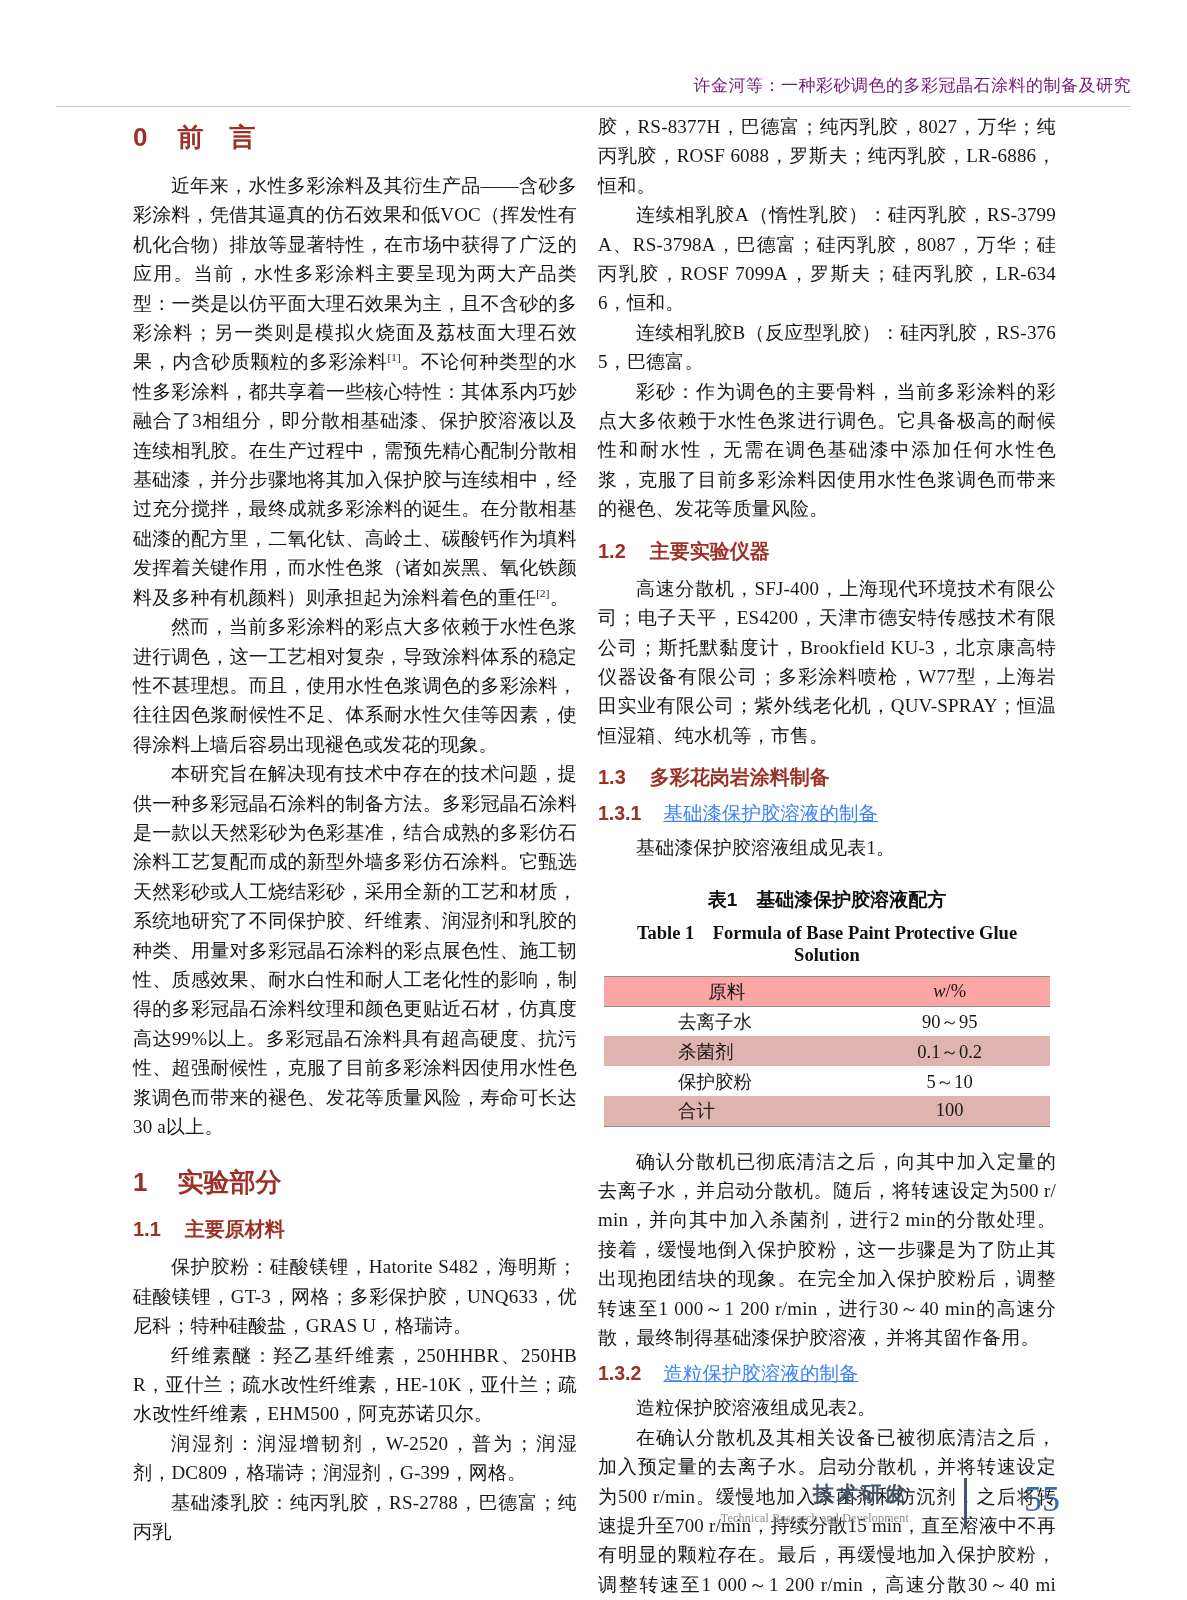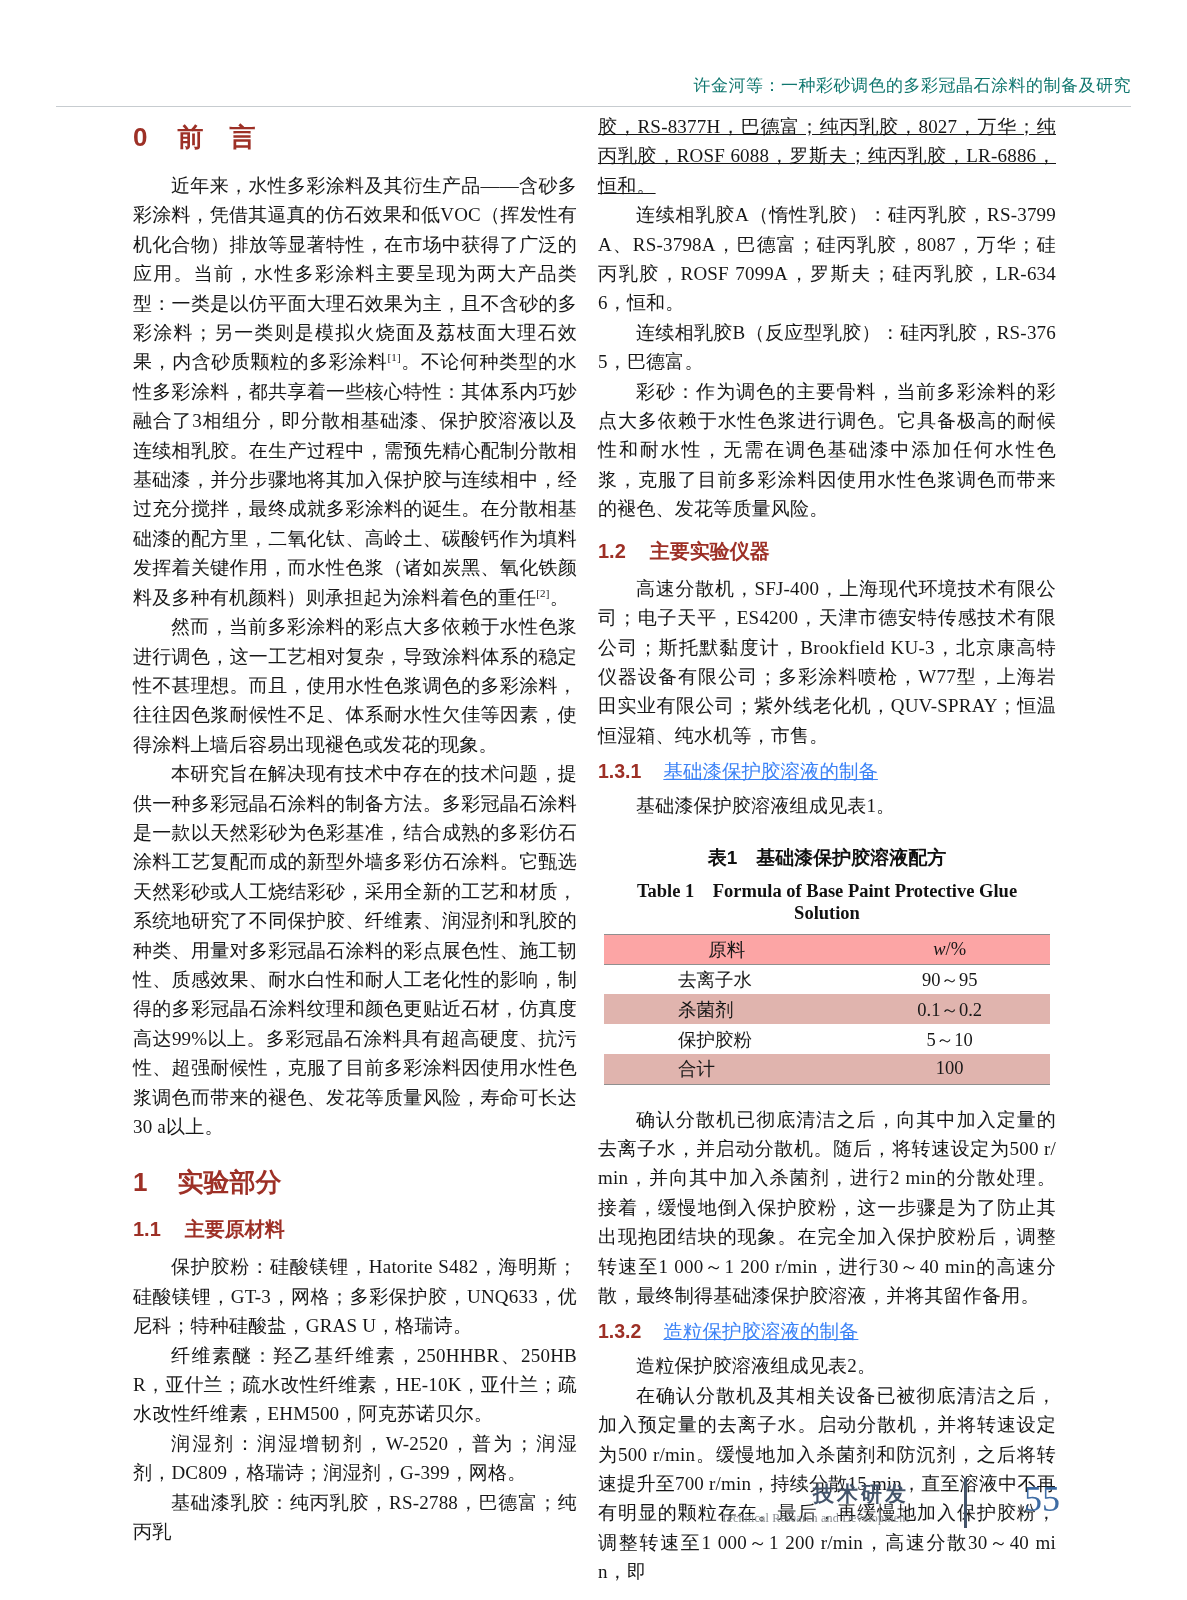--- a/index.html
+++ b/index.html
@@ -17,7 +17,7 @@
     position: absolute; top: 74px; left: 56px; right: 56px;
     text-align: right;
     font-family: "Liberation Sans", "DejaVu Sans", sans-serif;
-    font-size: 17px; color: #0f766e;
+    font-size: 17px; color: #701a75;
     padding-bottom: 9px;
     border-bottom: 1px solid #C7CCD0;
     letter-spacing: 0.5px;

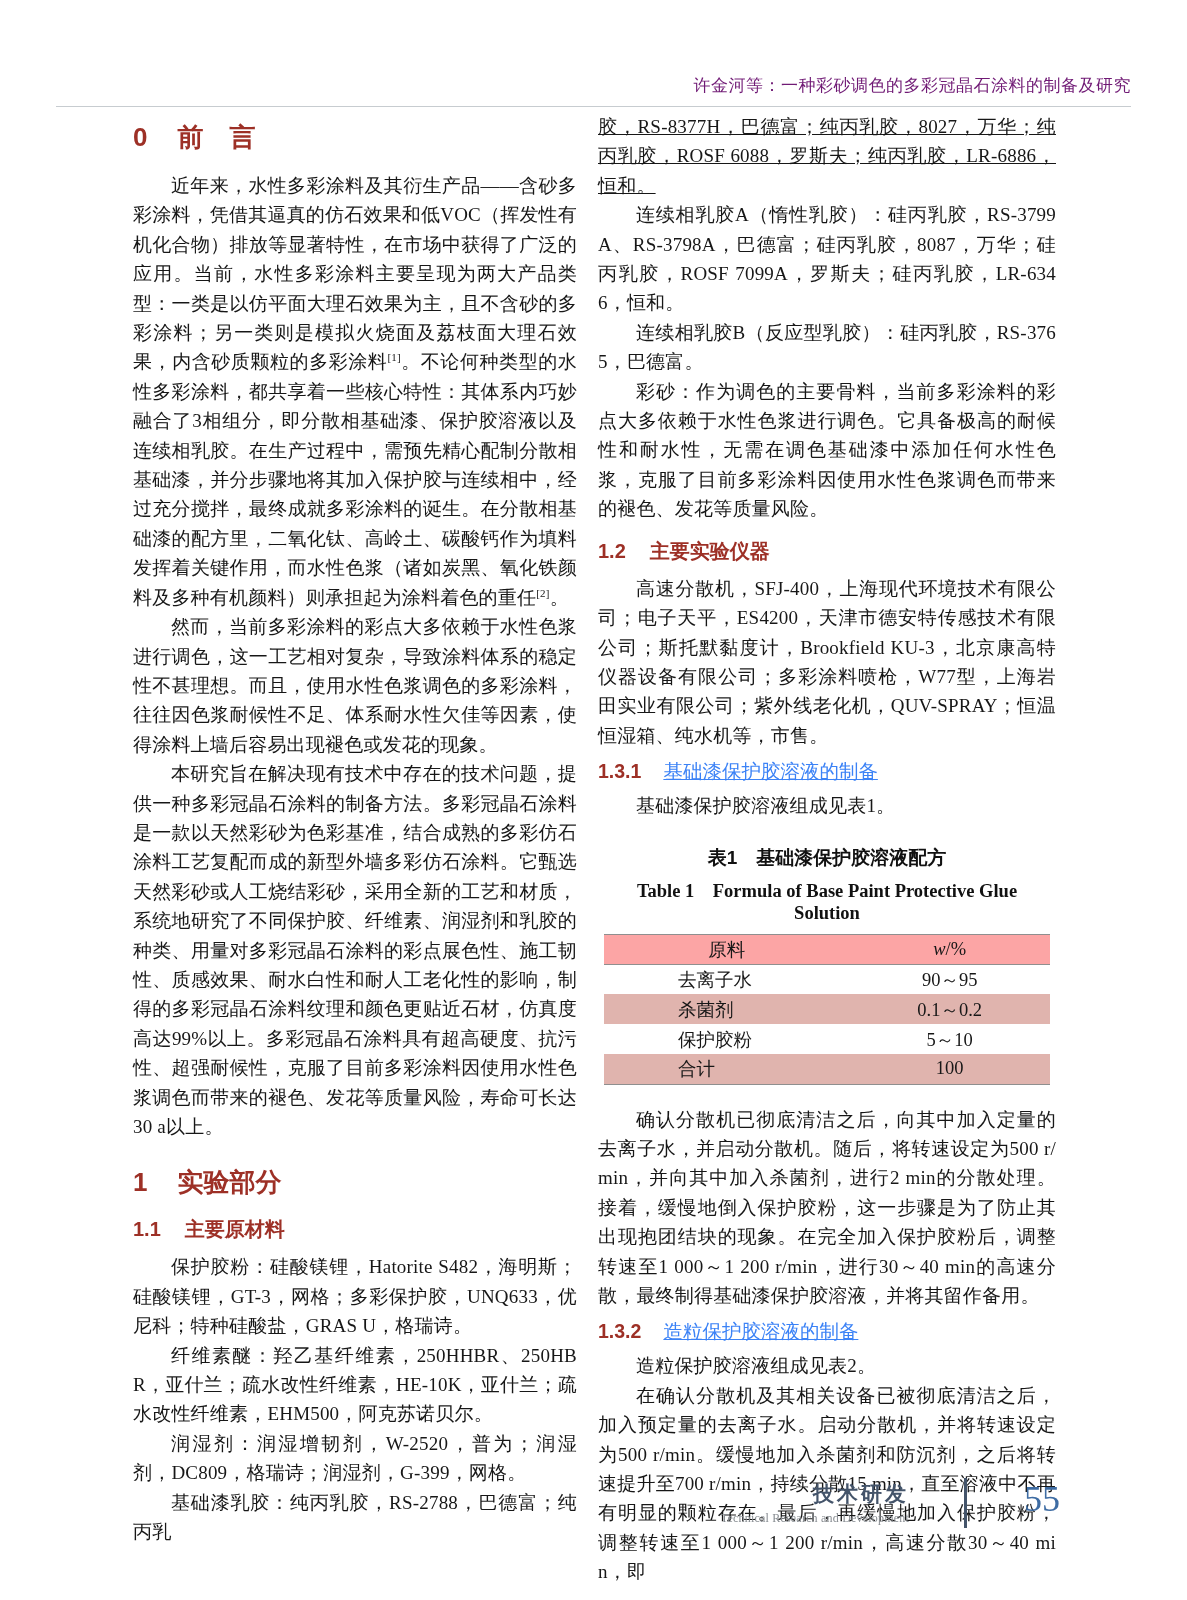--- a/index.html
+++ b/index.html
@@ -39,7 +39,7 @@
     letter-spacing: 0.2px;
     word-break: break-all;
   }
-  p.cont { text-indent: 0; text-decoration: underline; }
+  p.cont { text-indent: 0; }
   sup.ref { font-size: 11px; line-height: 0; }
 
   .h1 {

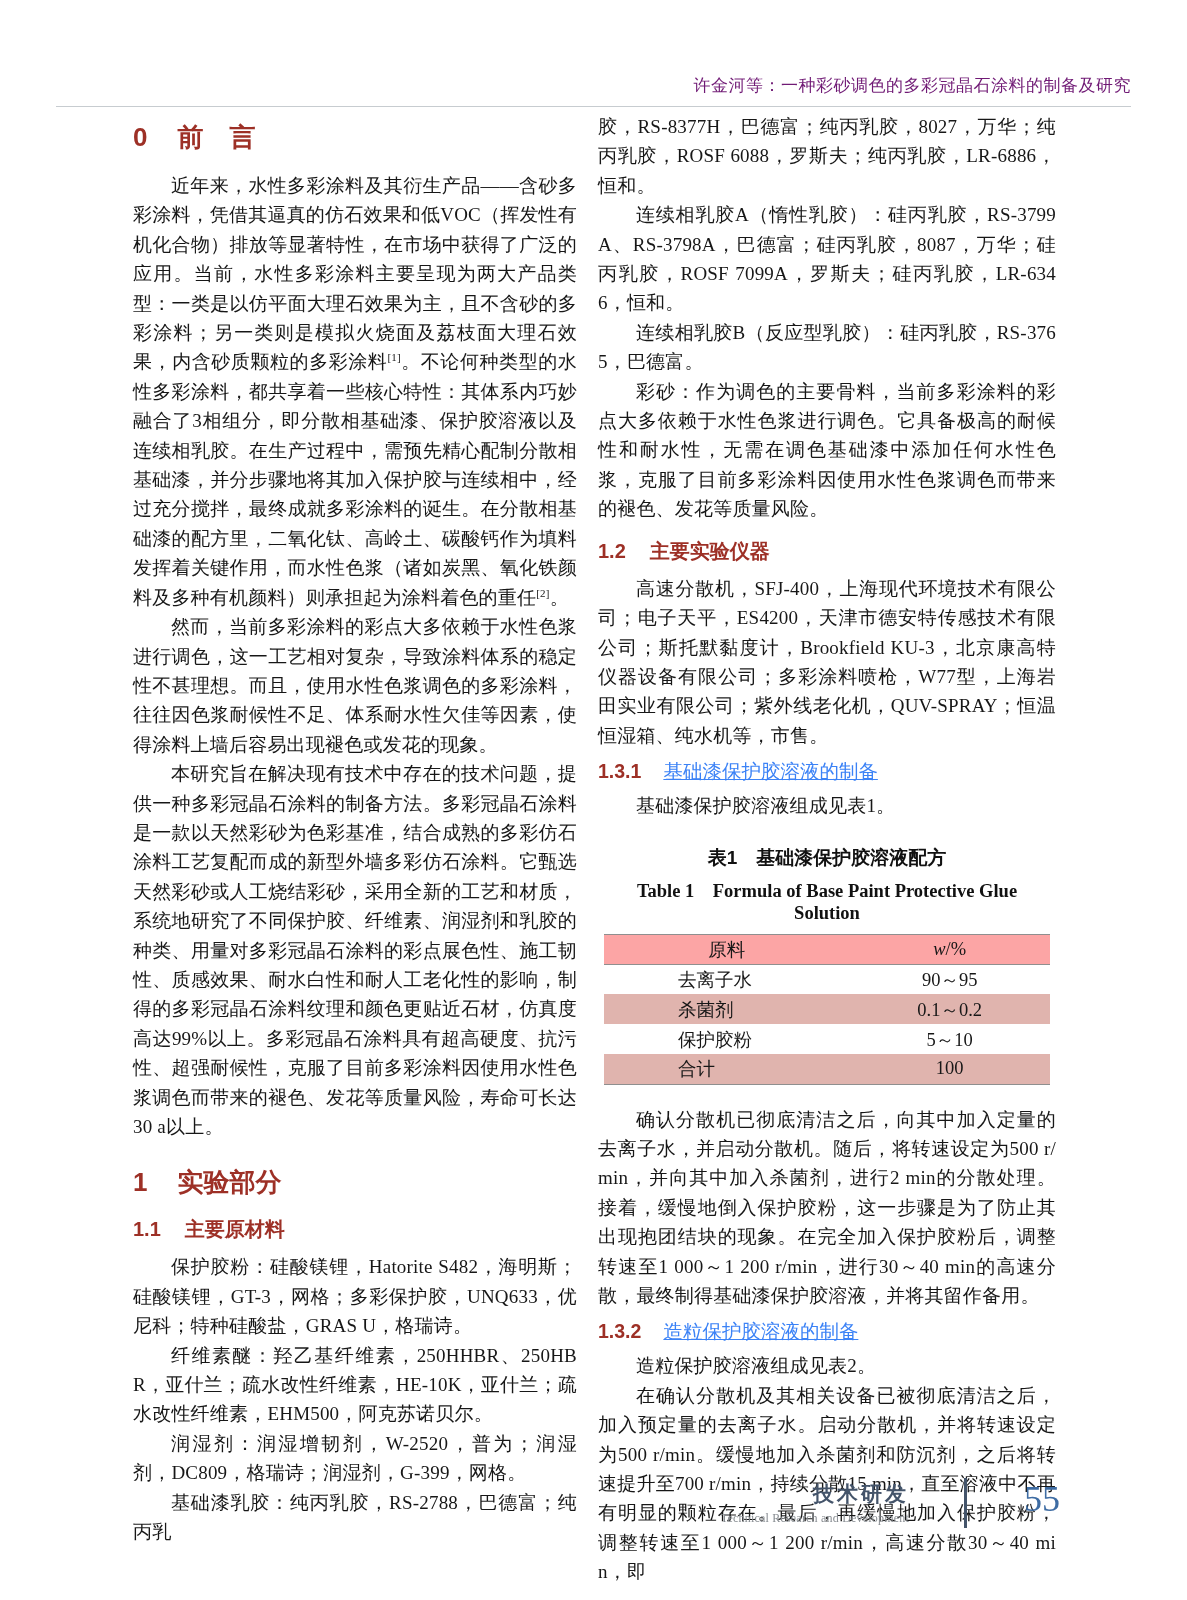--- a/index.html
+++ b/index.html
@@ -175,6 +175,10 @@
       </div>
       <p class="body">高速分散机，SFJ-400，上海现代环境技术有限公司；电子天平，ES4200，天津市德安特传感技术有限公司；斯托默黏度计，Brookfield KU-3，北京康高特仪器设备有限公司；多彩涂料喷枪，W77型，上海岩田实业有限公司；紫外线老化机，QUV-SPRAY；恒温恒湿箱、纯水机等，市售。</p>
 
+      <div class="h2">
+        <span class="num">1.3</span>
+        <span class="t">多彩花岗岩涂料制备</span>
+      </div>
 
       <div class="h3">
         <span class="num">1.3.1</span>

